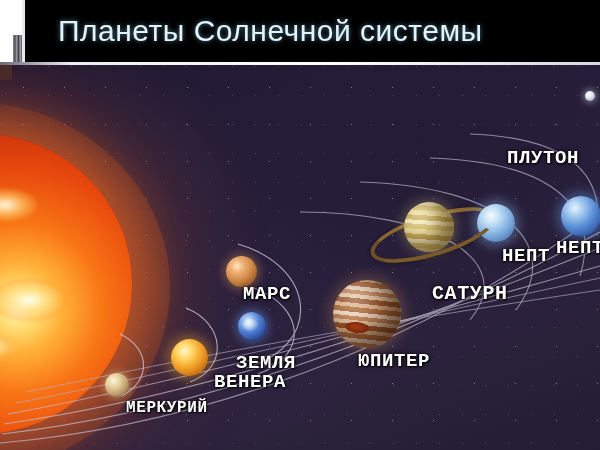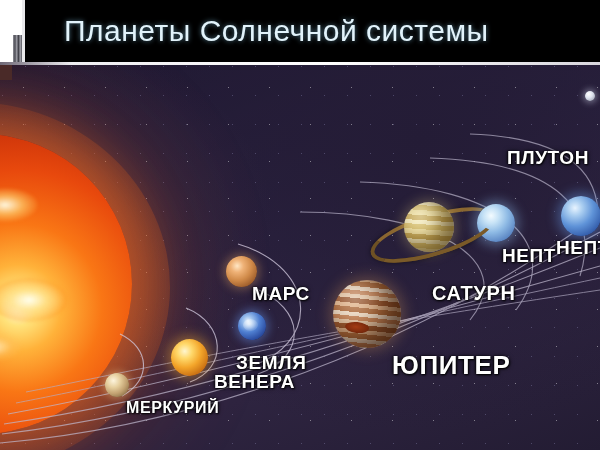--- a/index.html
+++ b/index.html
@@ -67,7 +67,6 @@
     color: #e2f3fb;
     text-shadow: 0 0 5px rgba(150,220,255,0.55);
     white-space: nowrap;
-    margin-left: 6px;
   }
 
   

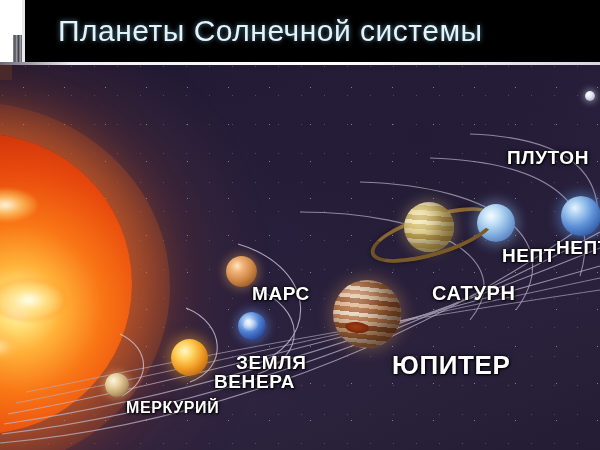--- a/index.html
+++ b/index.html
@@ -306,7 +306,7 @@
   
   .label {
     position: absolute;
-    font-family: Liberation Sans, sans-serif;
+    font-family: Liberation Mono, monospace;
     font-weight: bold;
     color: #ffffff;
     white-space: nowrap;

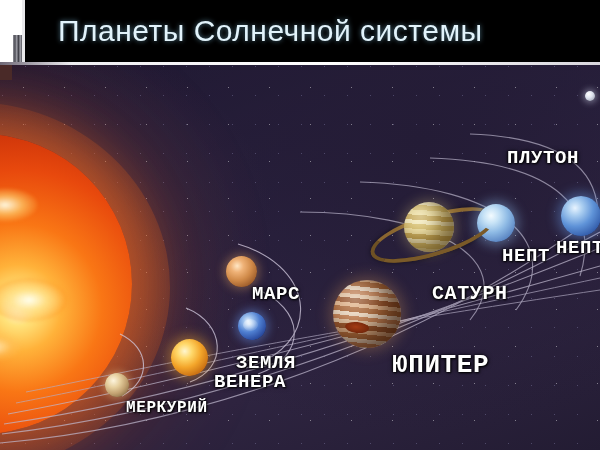--- a/index.html
+++ b/index.html
@@ -320,7 +320,7 @@
   .lbl-mercury { left: 126px; top: 337px; font-size: 16px; }
   .lbl-venus   { left: 190px; top: 309px; font-size: 19px; margin-left: 24px; }
   .lbl-earth   { left: 236px; top: 290px; font-size: 19px; }
-  .lbl-mars    { left: 252px; top: 221px; font-size: 19px; }
+  .lbl-mars    { left: 243px; top: 221px; font-size: 19px; }
   .lbl-jupiter { left: 358px; top: 288px; font-size: 26px; margin-left: 34px; }
   .lbl-saturn  { left: 432px; top: 220px; font-size: 20px; }
   .lbl-uranus  { left: 502px; top: 183px; font-size: 19px; }

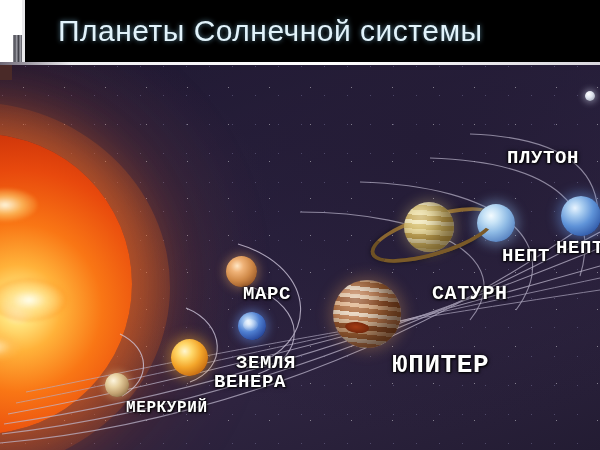--- a/index.html
+++ b/index.html
@@ -321,7 +321,7 @@
   .lbl-venus   { left: 190px; top: 309px; font-size: 19px; margin-left: 24px; }
   .lbl-earth   { left: 236px; top: 290px; font-size: 19px; }
   .lbl-mars    { left: 243px; top: 221px; font-size: 19px; }
-  .lbl-jupiter { left: 358px; top: 288px; font-size: 26px; margin-left: 34px; }
+  .lbl-jupiter { left: 358px; top: 288px; font-size: 19px; }
   .lbl-saturn  { left: 432px; top: 220px; font-size: 20px; }
   .lbl-uranus  { left: 502px; top: 183px; font-size: 19px; }
   .lbl-neptune { left: 556px; top: 175px; font-size: 19px; }

